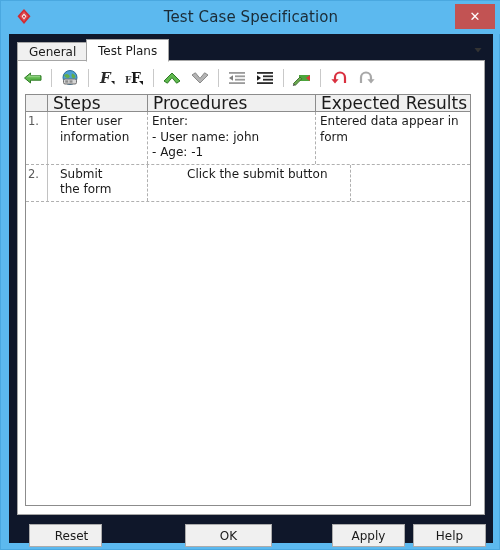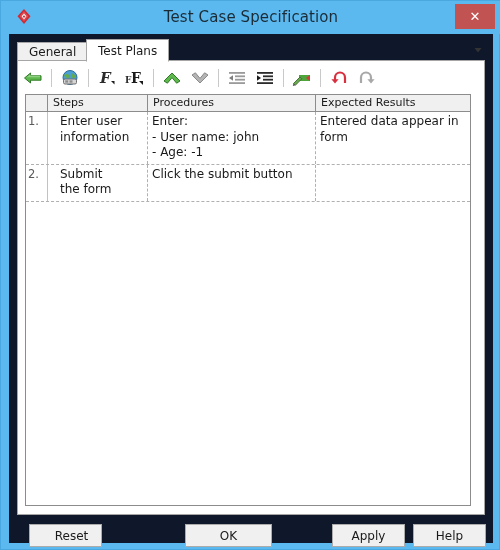--- a/index.html
+++ b/index.html
@@ -176,7 +176,7 @@
     box-sizing: border-box;
   }
   .col-head {
-    font-size: 11px;
+    font-size: 17px;
     line-height: 16px;
     padding-left: 5px;
     box-sizing: border-box;

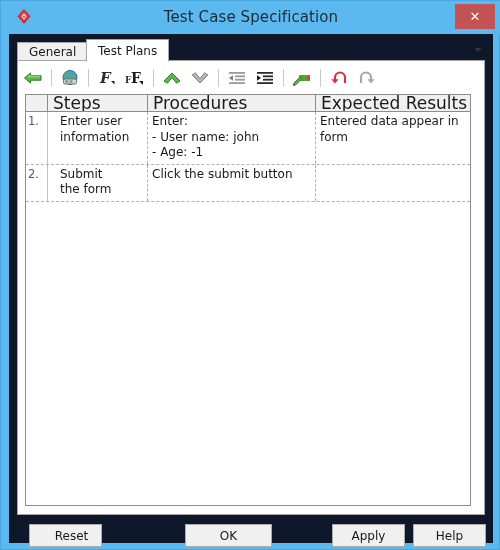--- a/index.html
+++ b/index.html
@@ -412,7 +412,7 @@
           <div class="cell cell-num" style="white-space: pre;">2.</div>
           <div class="cell cell-step" style="white-space: pre;">Submit
 the form</div>
-          <div class="cell cell-proc" style="white-space: pre;">Click the submit button</div>
+          <div class="cell cell-proc" style="white-space: pre; margin-left: 35px;">Click the submit button</div>
         </div>
 
       </div>

